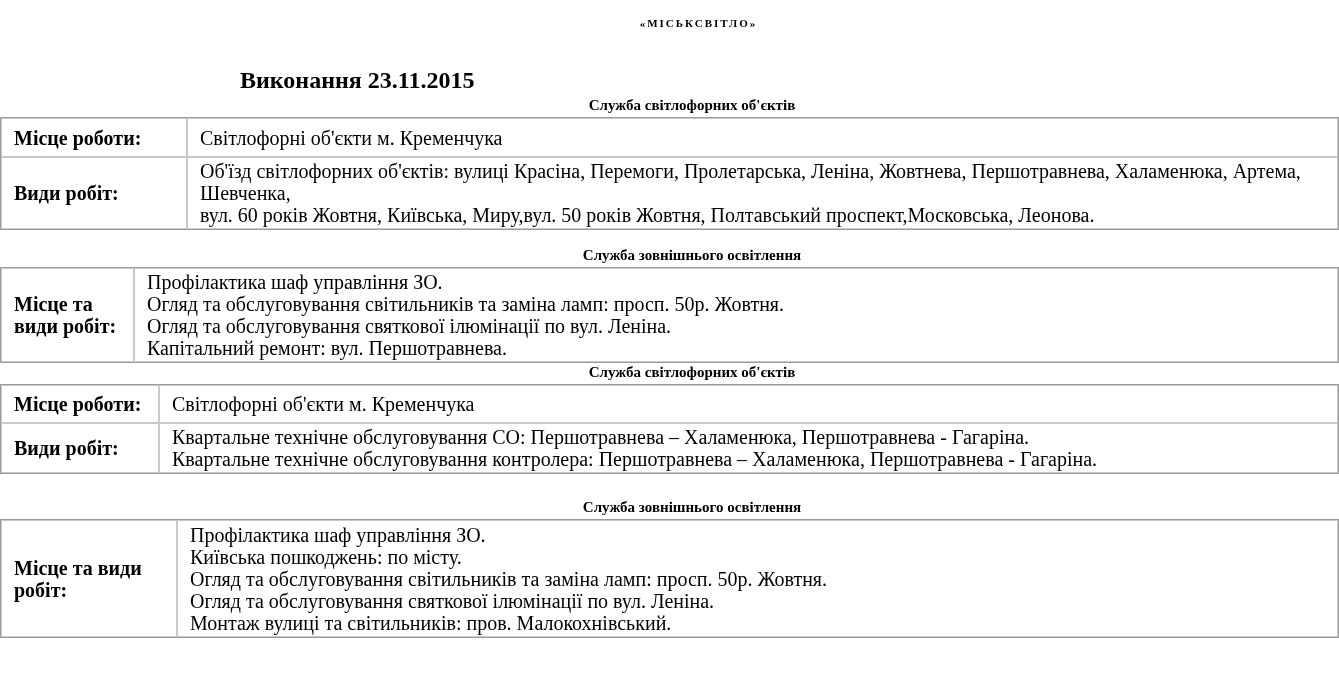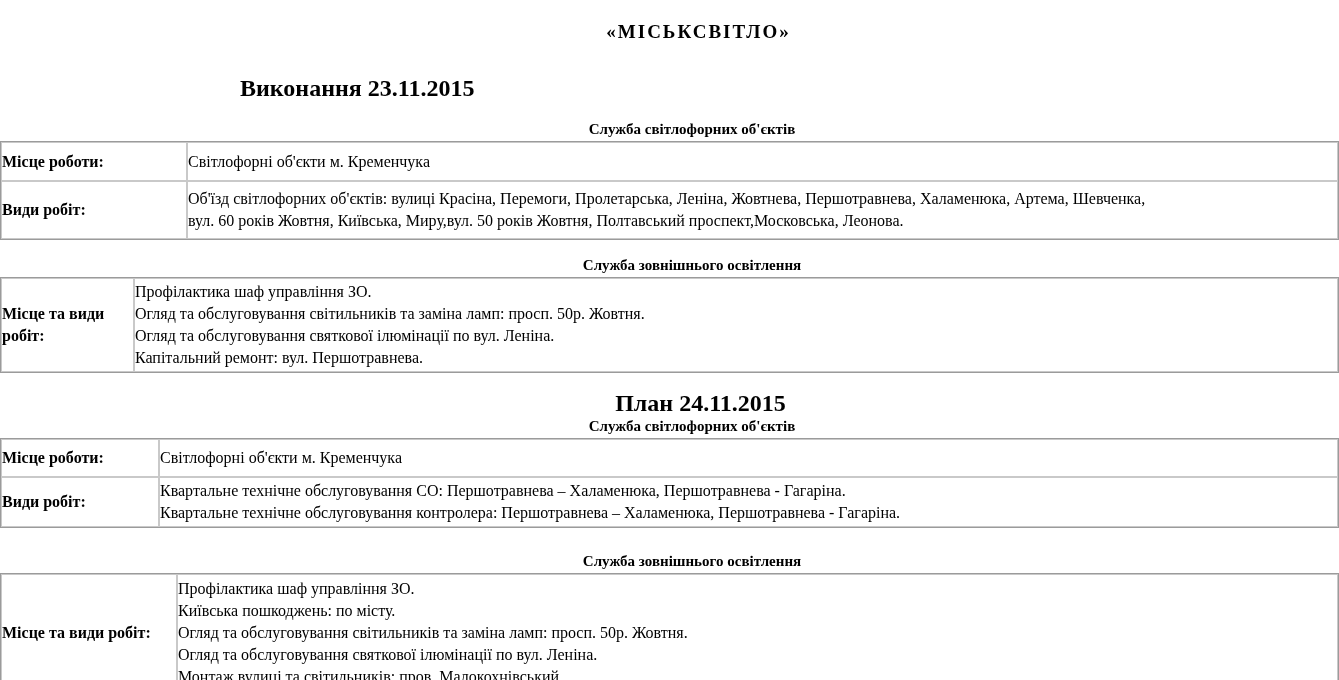--- a/index.html
+++ b/index.html
@@ -17,10 +17,10 @@
     margin-left: 253px;
   }
   .org-line2 {
-    font-weight: bold; font-size: 19px; line-height: 15px;
+    font-weight: bold; font-size: 11px; line-height: 15px;
     letter-spacing: 2px;
     text-align: center; padding-left: 58px;
-    margin-top: 12px;
+    margin-top: 4px;
   }
 
   .title-exec {

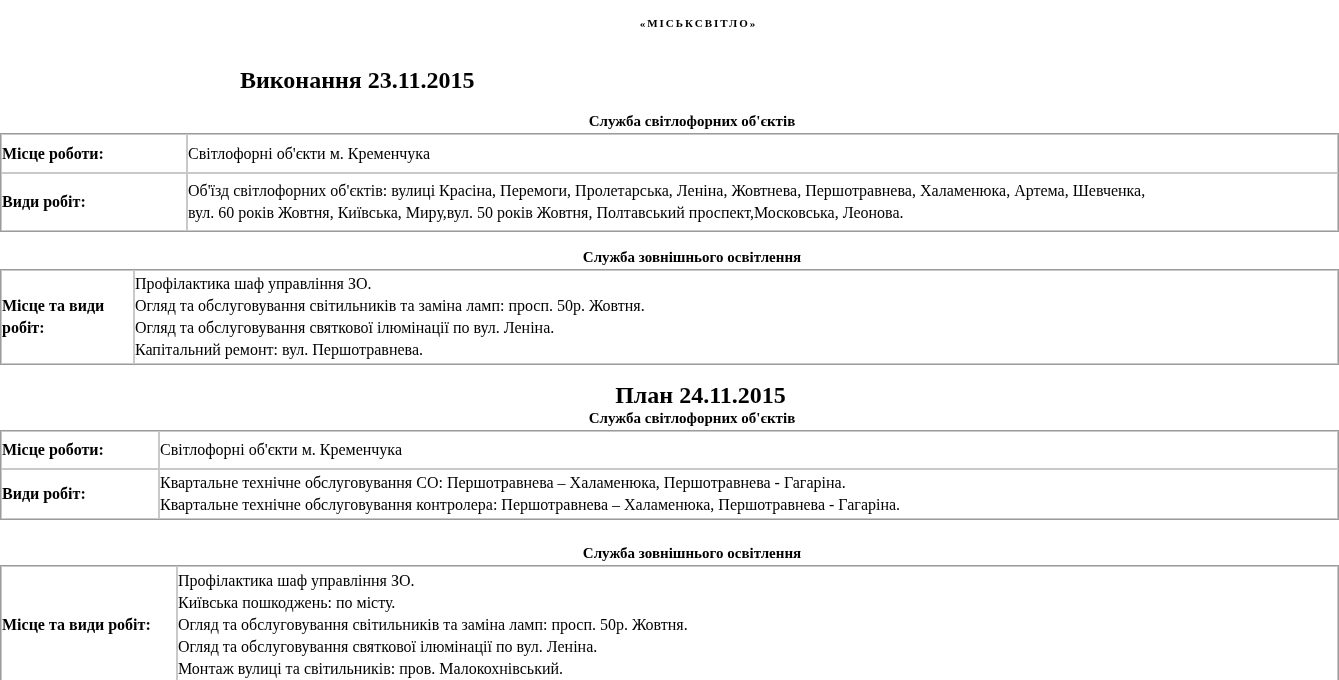--- a/index.html
+++ b/index.html
@@ -25,7 +25,7 @@
 
   .title-exec {
     font-size: 24px; font-weight: bold; line-height: 28px;
-    margin: 35px 0 18px 240px;
+    margin: 35px 0 2px 240px;
   }
   .title-plan {
     font-size: 24px; font-weight: bold; line-height: 28px;

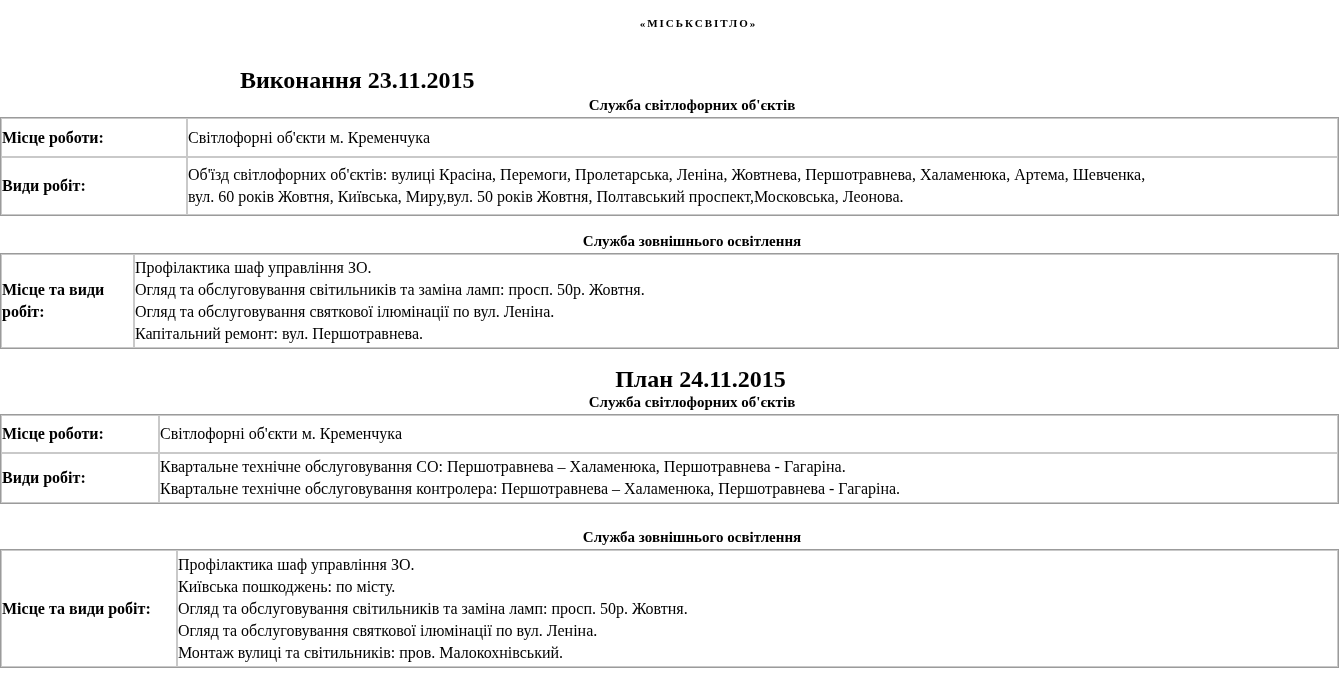--- a/index.html
+++ b/index.html
@@ -49,8 +49,8 @@
   }
   table.doc td {
     border: 1px solid #c9c9c9;
-    font-size: 16px; line-height: 22px;
-    padding: 2px 0;
+    font-size: 20px; line-height: 22px;
+    padding: 2px 12px;
     vertical-align: middle;
   }
   td.lbl { font-weight: bold; padding-left: 9px; }

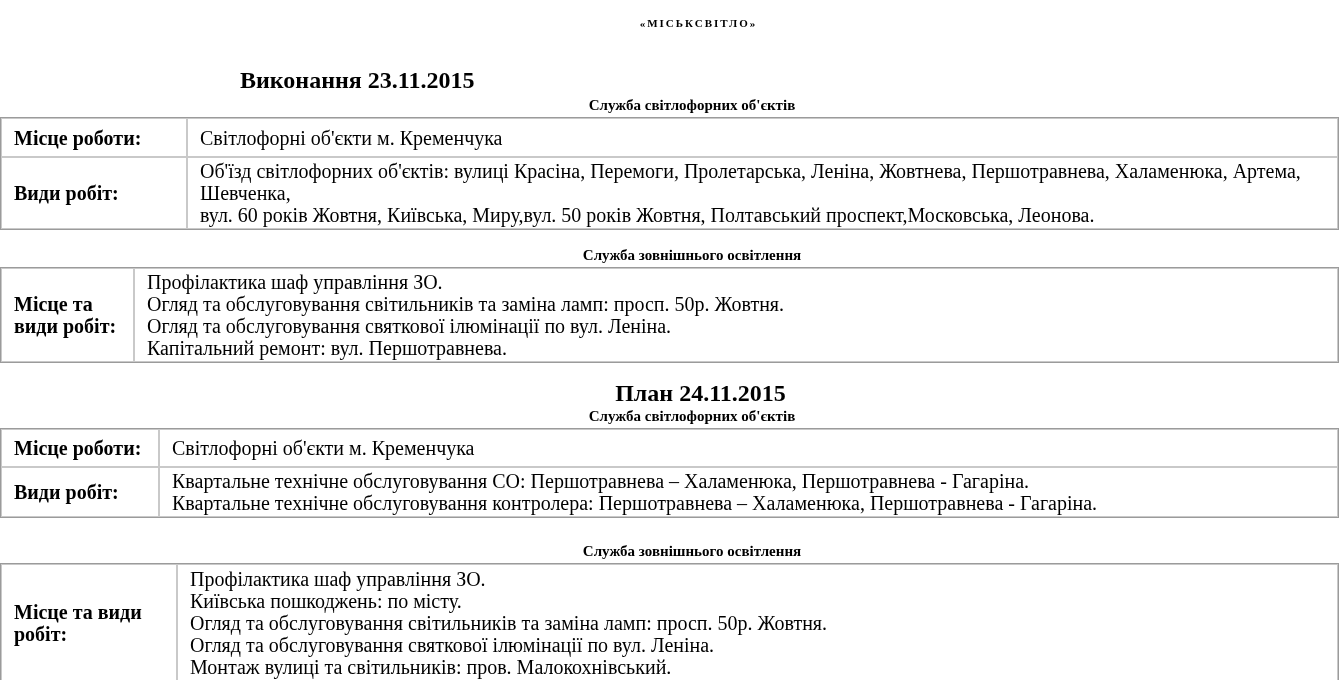--- a/index.html
+++ b/index.html
@@ -117,7 +117,6 @@
   </tbody>
     </table>
 
-  <div class="title-plan">План 24.11.2015</div>
 
   <div class="svc">Служба світлофорних об'єктів</div>
 

